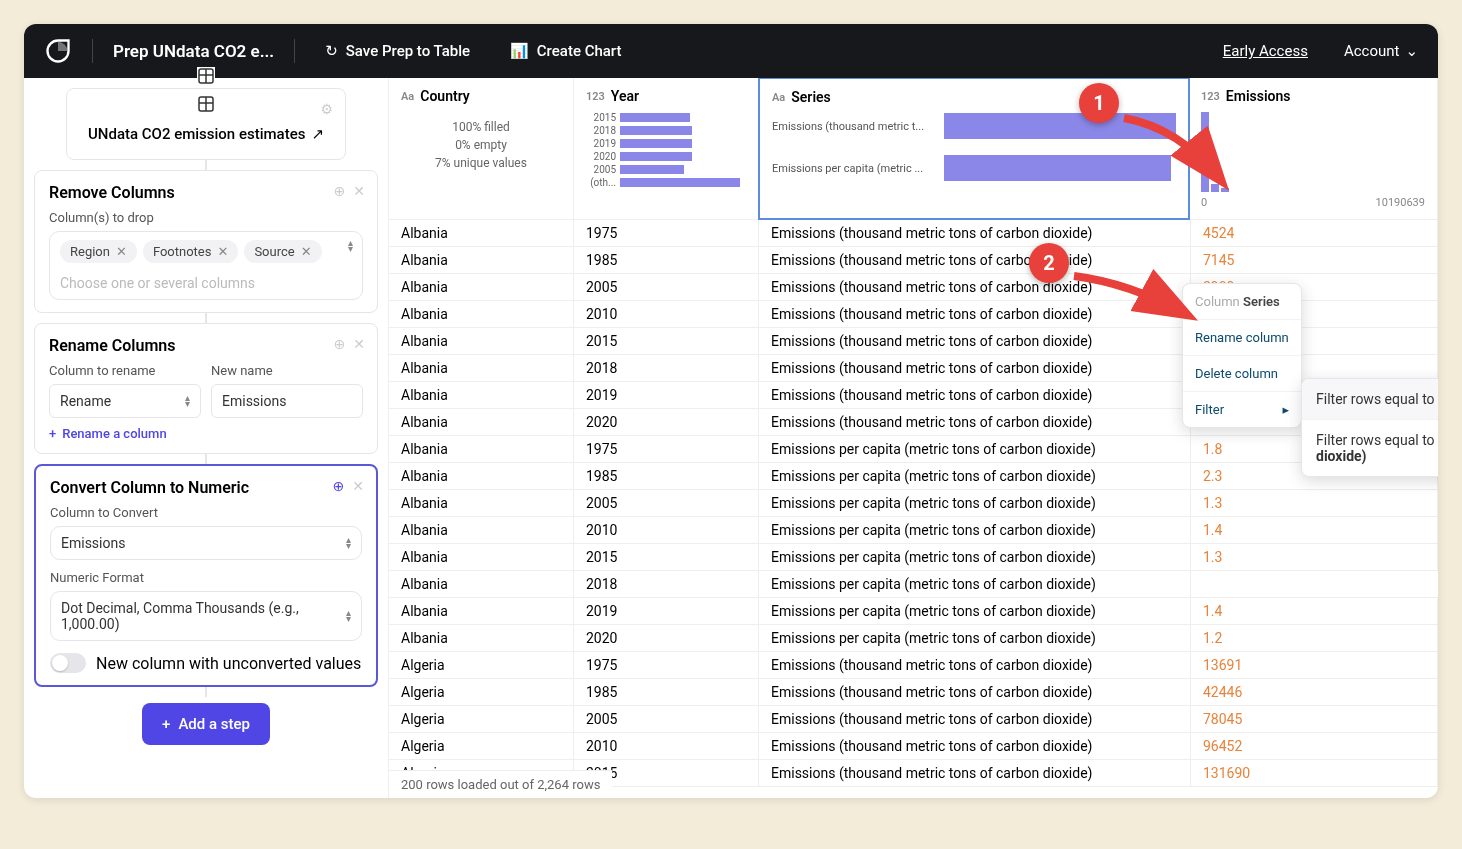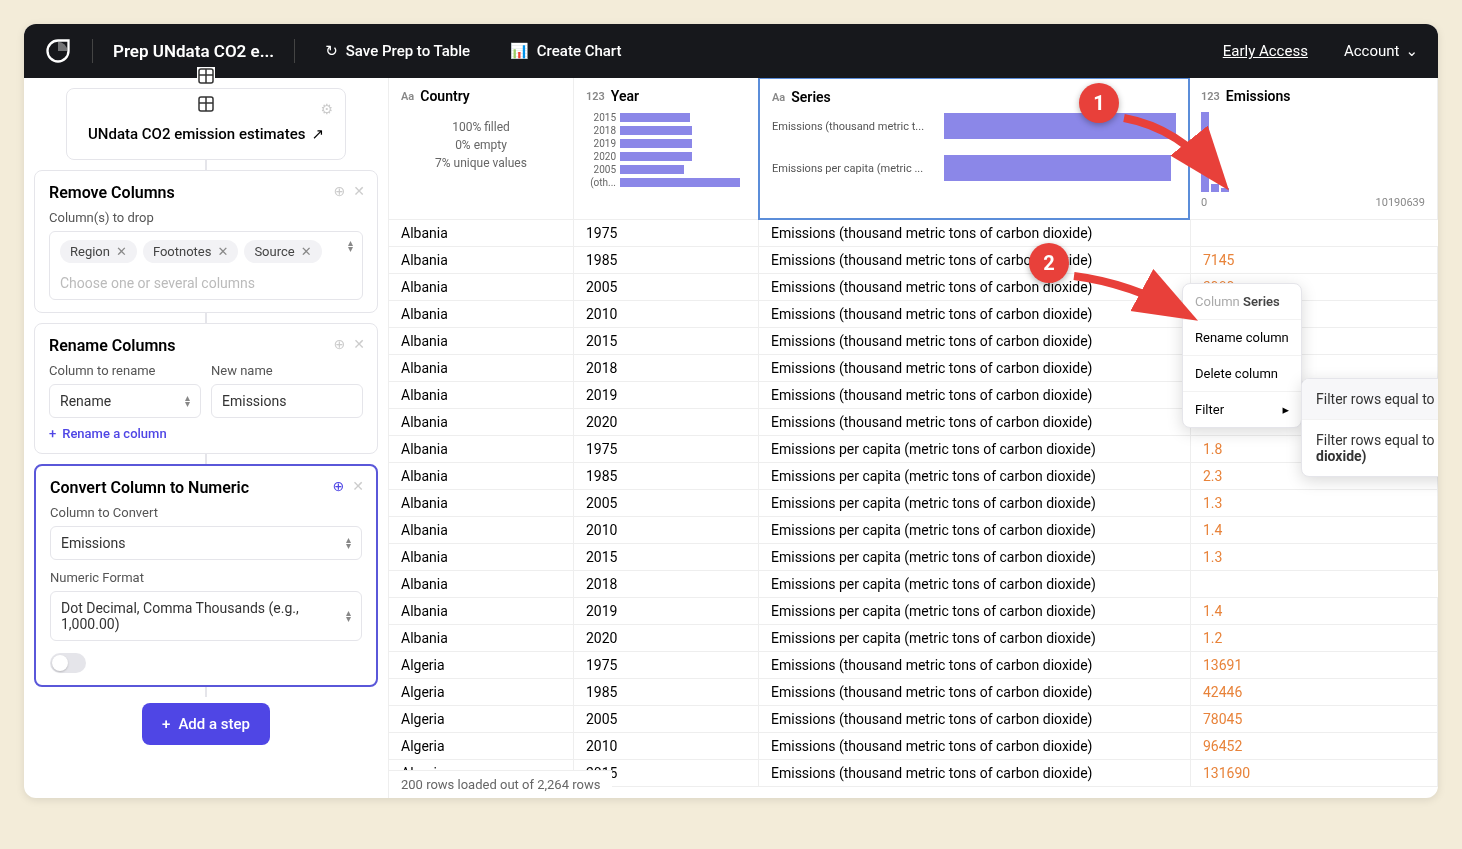--- a/index.html
+++ b/index.html
@@ -301,6 +301,7 @@
             <div class="tcell country">Albania</div>
             <div class="tcell year">1975</div>
             <div class="tcell series">Emissions (thousand metric tons of carbon dioxide)</div>
+            <div class="tcell emissions">4524</div>
           </div>
           <div class="trow">
             <div class="tcell country">Albania</div>

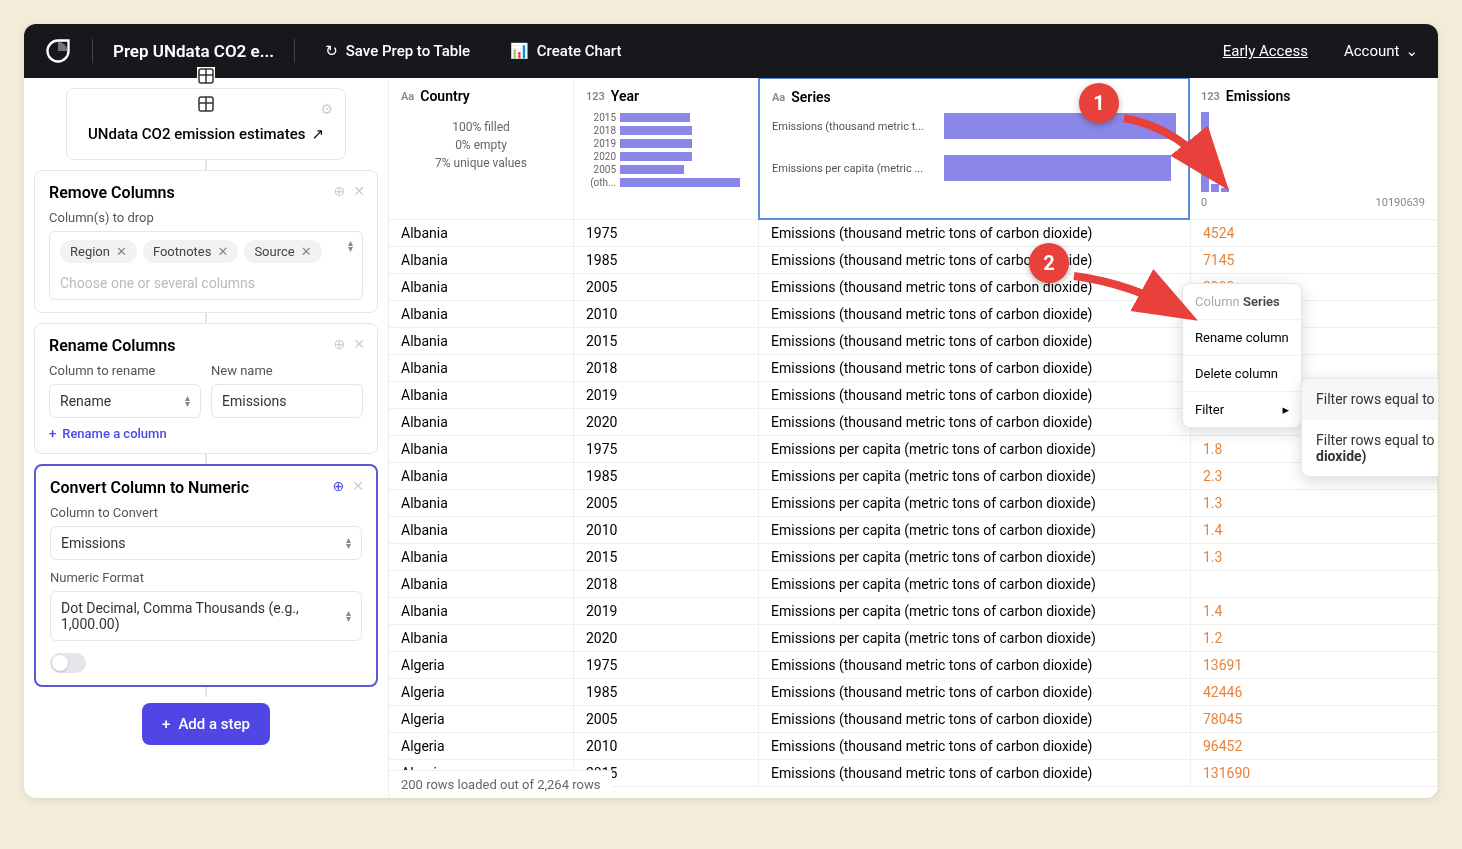--- a/index.html
+++ b/index.html
@@ -28,7 +28,7 @@
   .chip-x { color: #888; cursor: pointer; font-size: 13px; }
   .select-row { display: flex; gap: 10px; margin-top: 6px; }
   .sel { border: 1px solid #e5e5ea; border-radius: 6px; padding: 8px 10px; font-size: 14px; display: flex; align-items: center; justify-content: space-between; flex: 1; color: #333; }
-  .sel.full { width: 100%; }
+  .sel.full { width: 100%; border-radius: 10px; }
   .chev { font-size: 10px; color: #888; display: flex; flex-direction: column; line-height: 6px; }
   .placeholder { color: #bbb; }
   .link-add { color: #4f46e5; font-size: 13px; font-weight: 500; display: flex; align-items: center; gap: 6px; margin-top: 8px; cursor: pointer; }

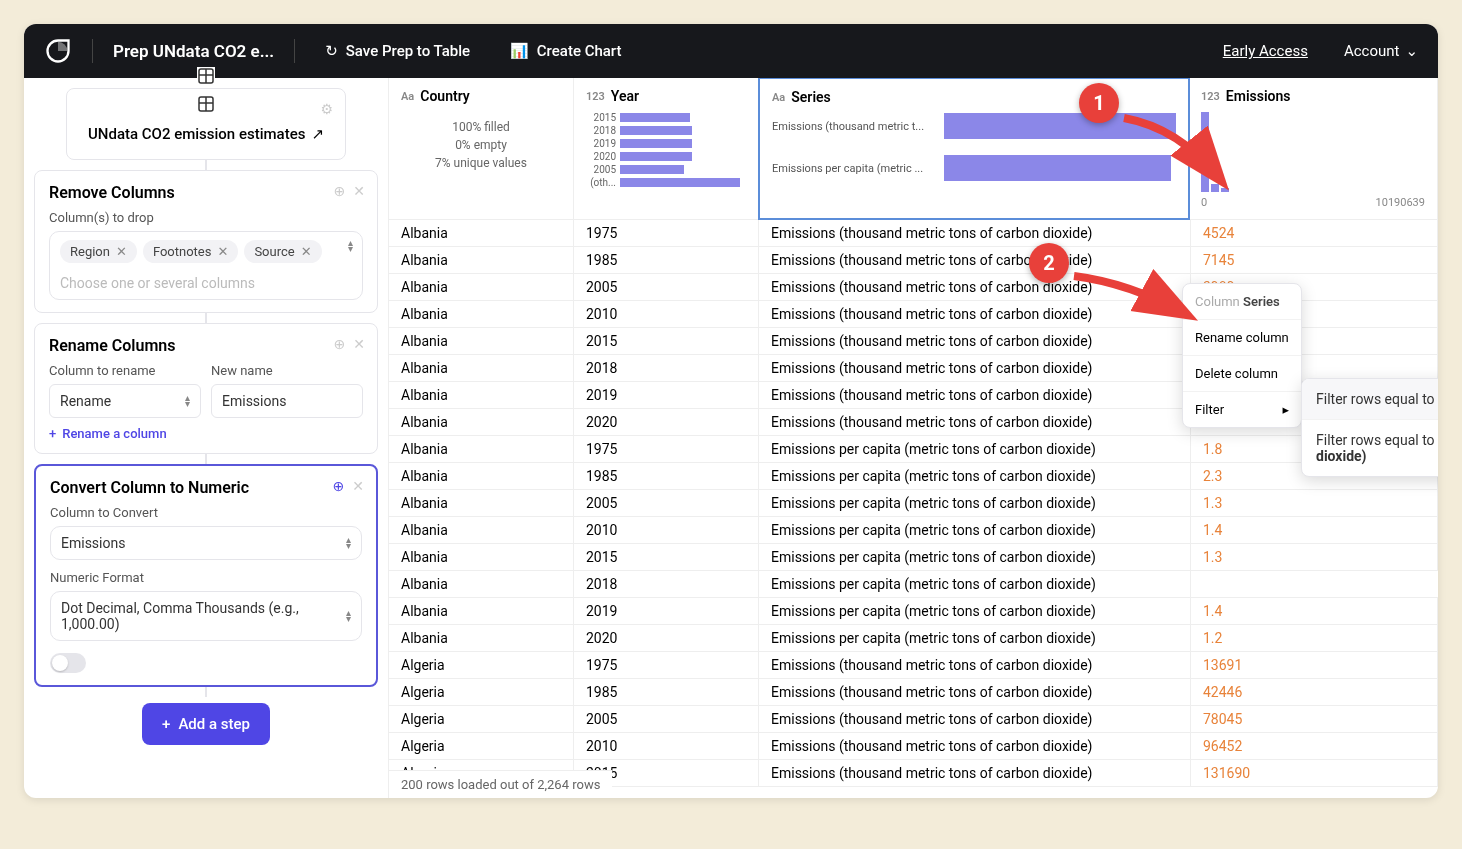--- a/index.html
+++ b/index.html
@@ -68,7 +68,7 @@
   .ctx-menu { position: absolute; top: 205px; left: 793px; background: #fff; border: 1px solid #e5e5ea; border-radius: 8px; box-shadow: 0 4px 16px rgba(0,0,0,0.15); width: 120px; overflow: hidden; z-index: 20; }
   .ctx-head { padding: 10px 12px; font-size: 13px; color: #aaa; border-bottom: 1px solid #f2f2f2; }
   .ctx-head b { color: #444; font-weight: 600; }
-  .ctx-item { padding: 10px 12px; font-size: 13px; color: #000000; cursor: pointer; display: flex; align-items: center; justify-content: space-between; border-bottom: 1px solid #f2f2f2; }
+  .ctx-item { padding: 10px 12px; font-size: 13px; color: #0c4a6e; cursor: pointer; display: flex; align-items: center; justify-content: space-between; border-bottom: 1px solid #f2f2f2; }
   .ctx-item:last-child { border-bottom: none; }
   .submenu { position: absolute; top: 300px; left: 912px; background: #fff; border: 1px solid #e5e5ea; border-radius: 8px; box-shadow: 0 4px 16px rgba(0,0,0,0.15); width: 480px; overflow: hidden; z-index: 20; }
   .sub-item { padding: 12px 14px; font-size: 14px; color: #333; cursor: pointer; border-bottom: 1px solid #f2f2f2; }

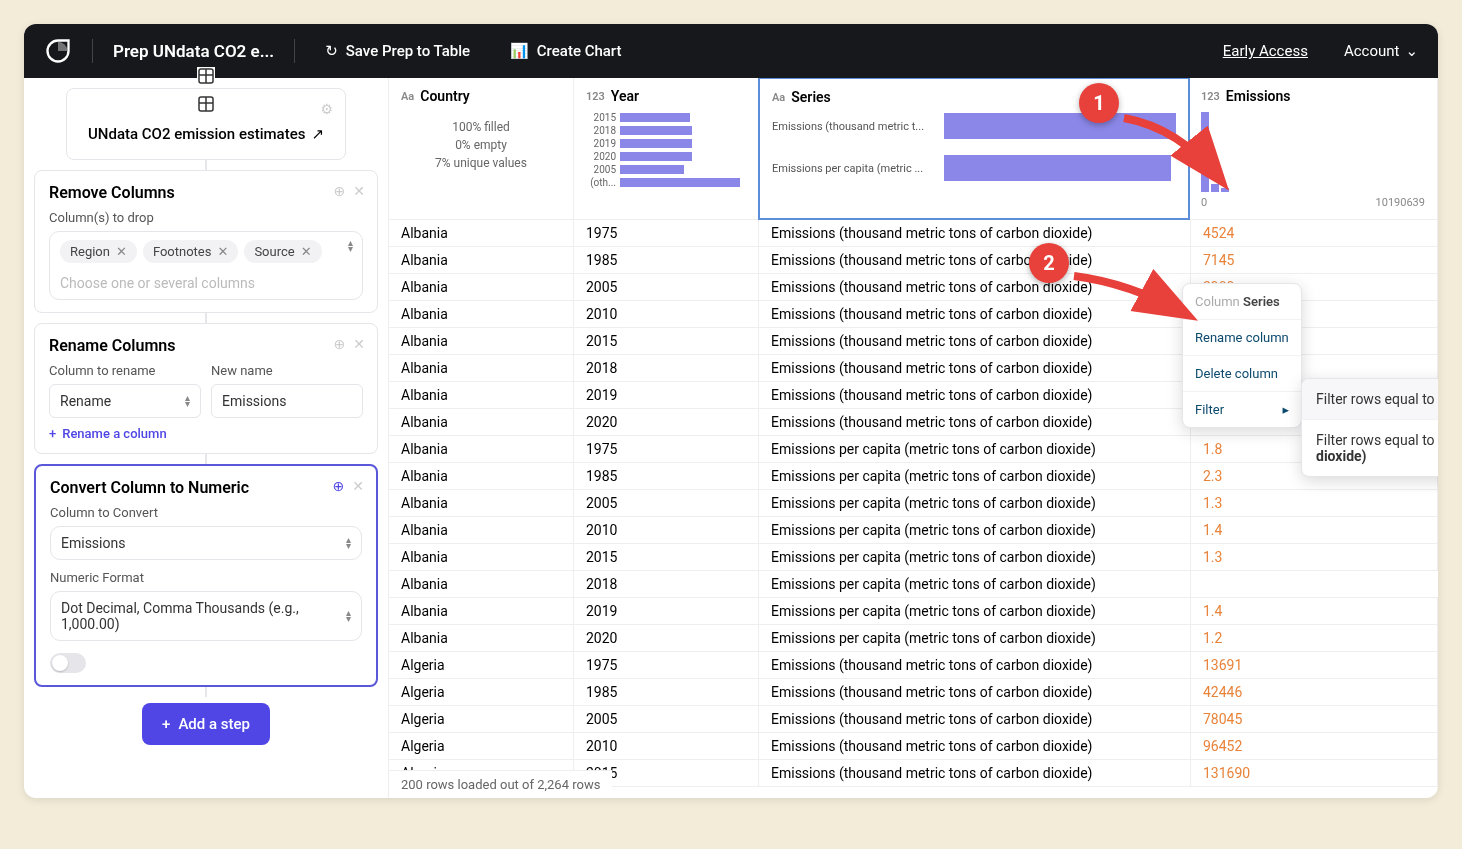--- a/index.html
+++ b/index.html
@@ -209,6 +209,7 @@
           </div>
           <div class="toggle-row">
             <div class="toggle"></div>
+            <span>New column with unconverted values</span>
           </div>
         </div>
         <div class="vconn"></div>

